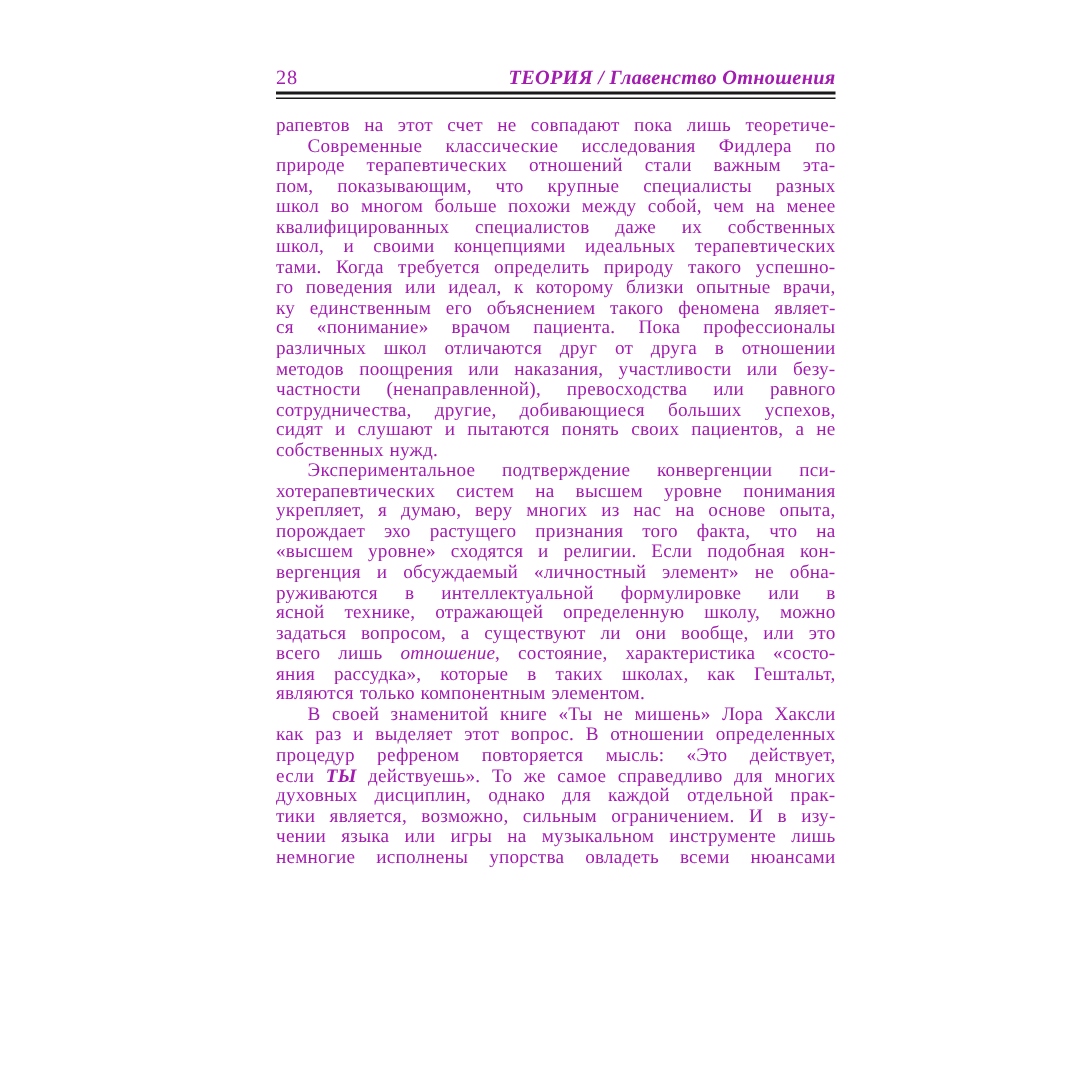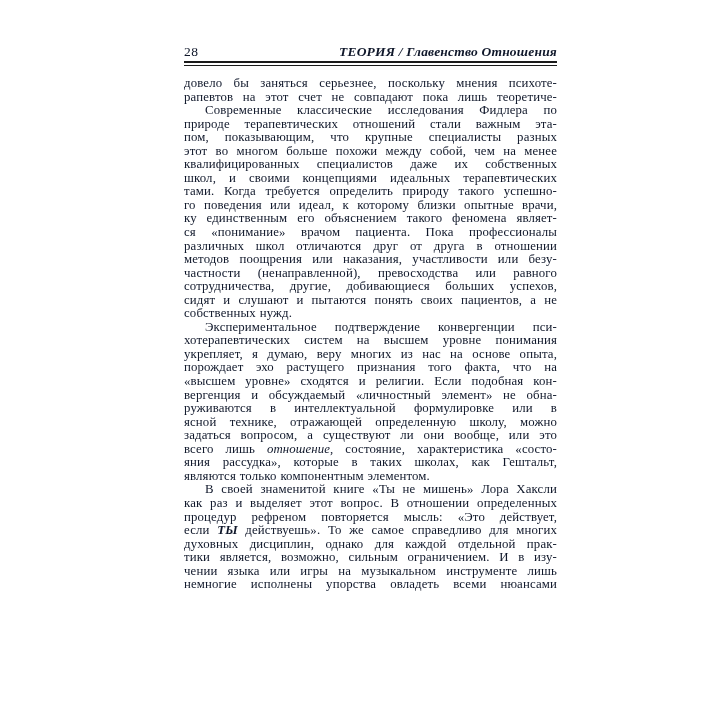--- a/index.html
+++ b/index.html
@@ -20,7 +20,7 @@
     top: 44px;
     width: 373px;
     font-family: "Liberation Serif", "DejaVu Serif", serif;
-    color: #0f172a;
+    color: #a21caf;
   }
   .header {
     display: flex;

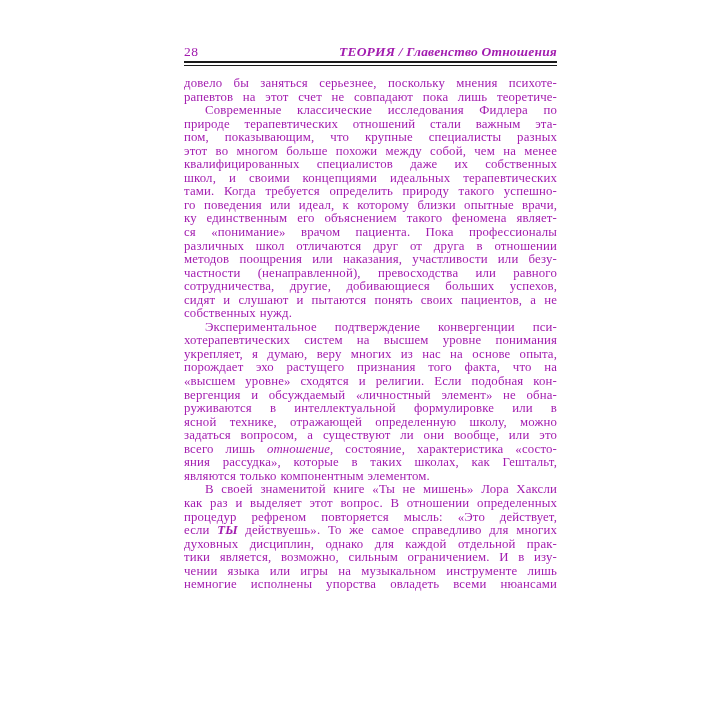--- a/index.html
+++ b/index.html
@@ -80,7 +80,6 @@
     </div>
     <div class="rule"></div>
     <div class="bodytext" id="body-text">
-        <div class="line">довело бы заняться серьезнее, поскольку мнения психоте-</div>
         <div class="line">рапевтов на этот счет не совпадают пока лишь теоретиче-</div>
         <div class="line indent">Современные классические исследования Фидлера по</div>
         <div class="line">природе терапевтических отношений стали важным эта-</div>

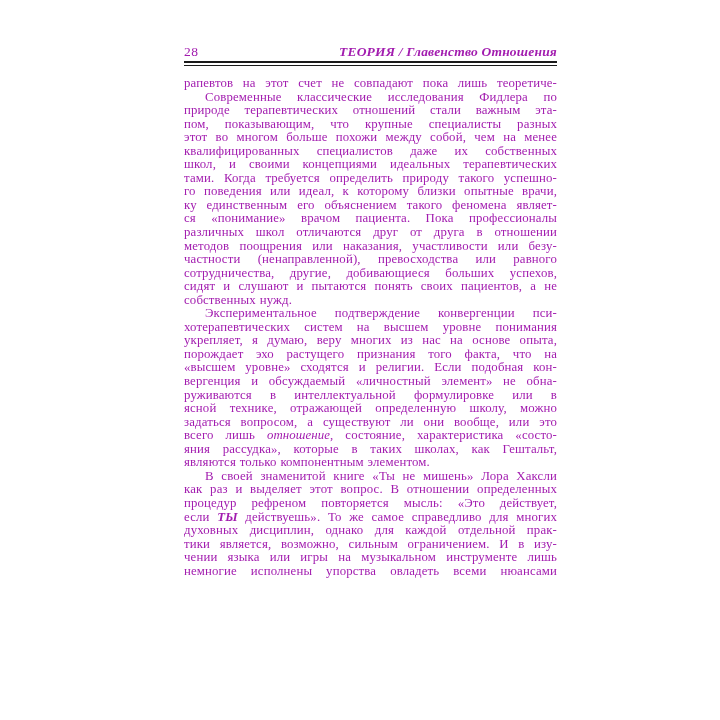--- a/index.html
+++ b/index.html
@@ -84,7 +84,7 @@
         <div class="line indent">Современные классические исследования Фидлера по</div>
         <div class="line">природе терапевтических отношений стали важным эта-</div>
         <div class="line">пом, показывающим, что крупные специалисты разных</div>
-        <div class="line">этот во многом больше похожи между собой, чем на менее</div>
+        <div class="line">школ во многом больше похожи между собой, чем на менее</div>
         <div class="line">квалифицированных специалистов даже их собственных</div>
         <div class="line">школ, и своими концепциями идеальных терапевтических</div>
         <div class="line">тами. Когда требуется определить природу такого успешно-</div>

